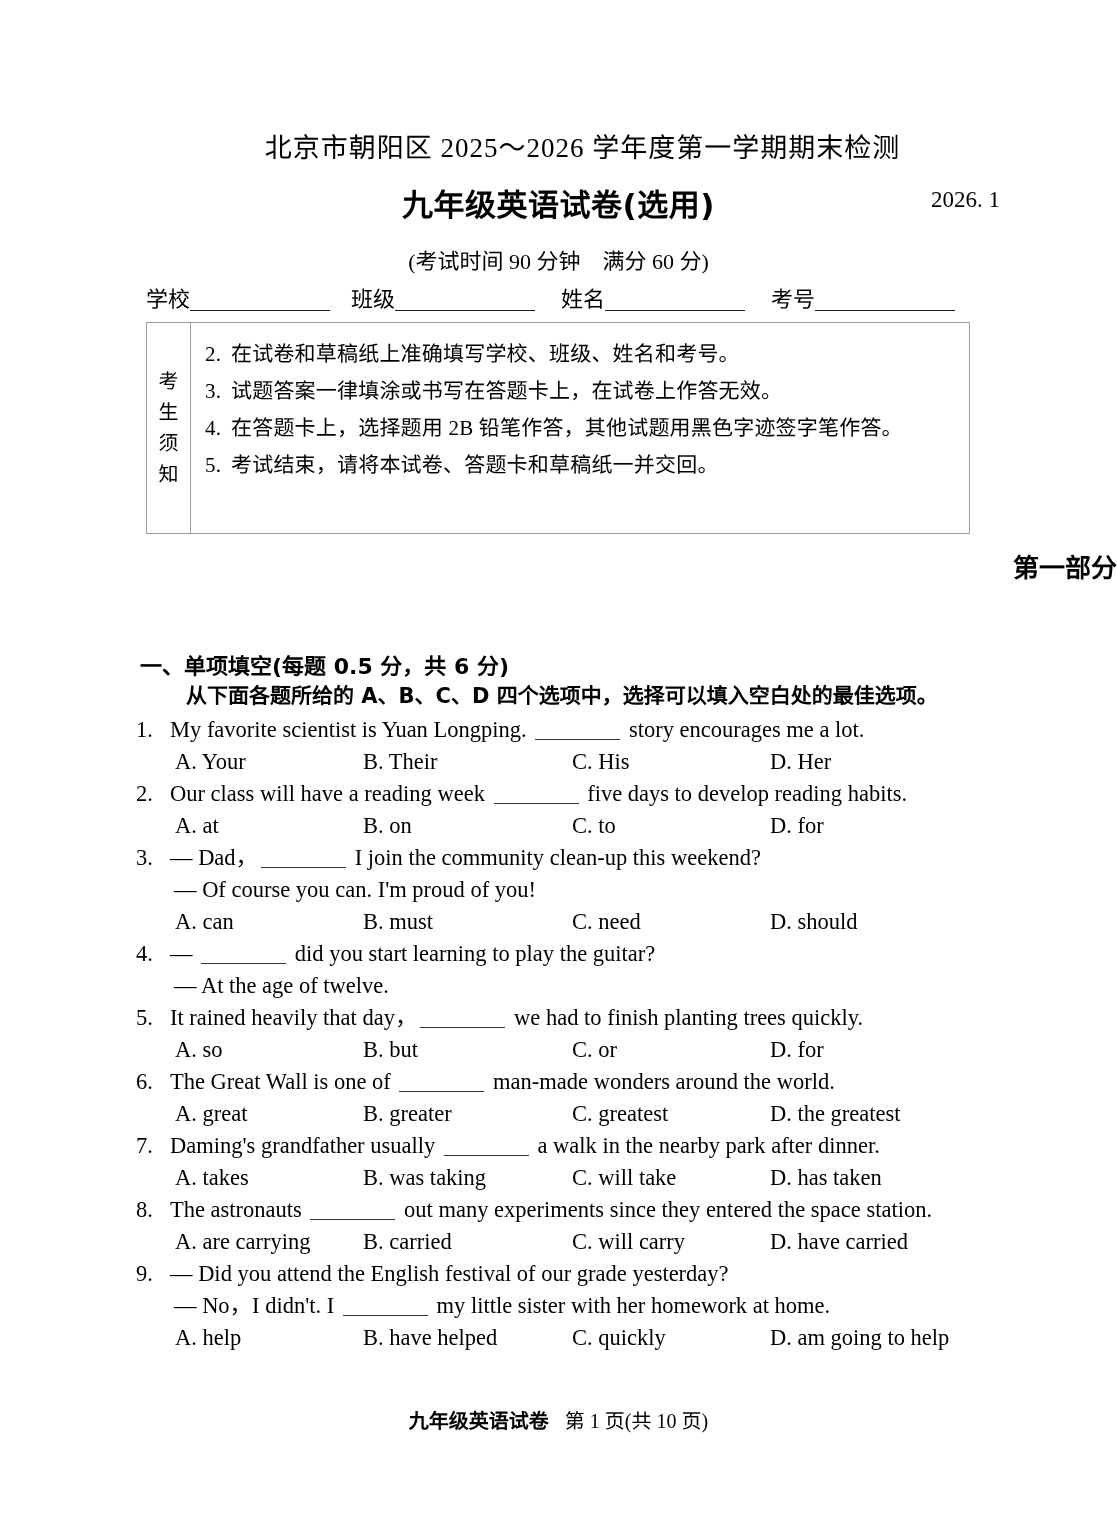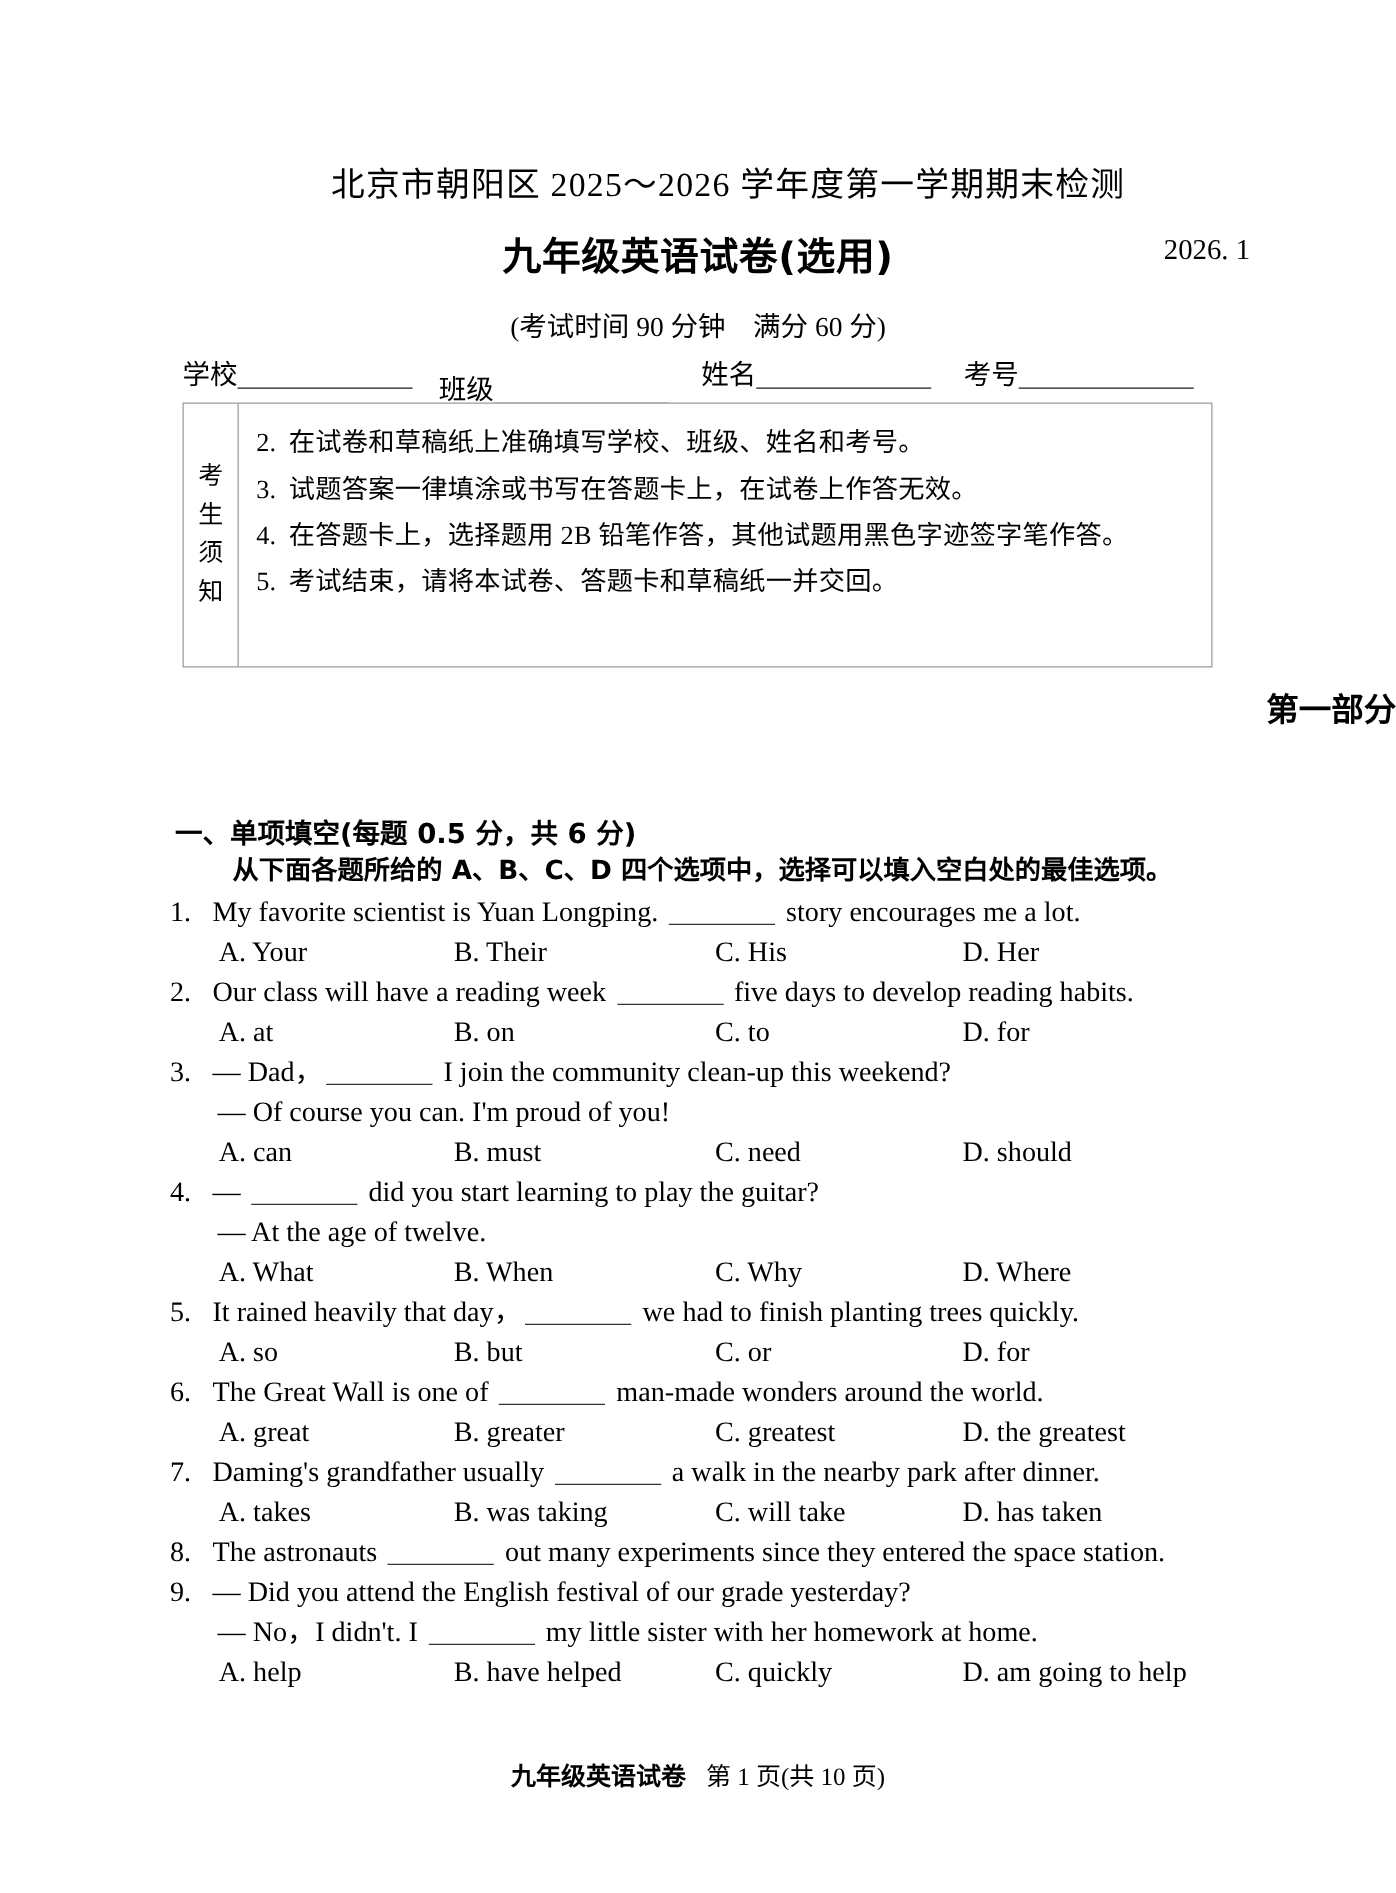--- a/index.html
+++ b/index.html
@@ -97,7 +97,7 @@
     vertical-align: -4px;
   }
   #field-0 { left: 0px; }
-  #field-1 { left: 205px; margin-top: 12px; }
+  #field-1 { left: 205px; }
   #field-2 { left: 415px; }
   #field-3 { left: 625px; }
 

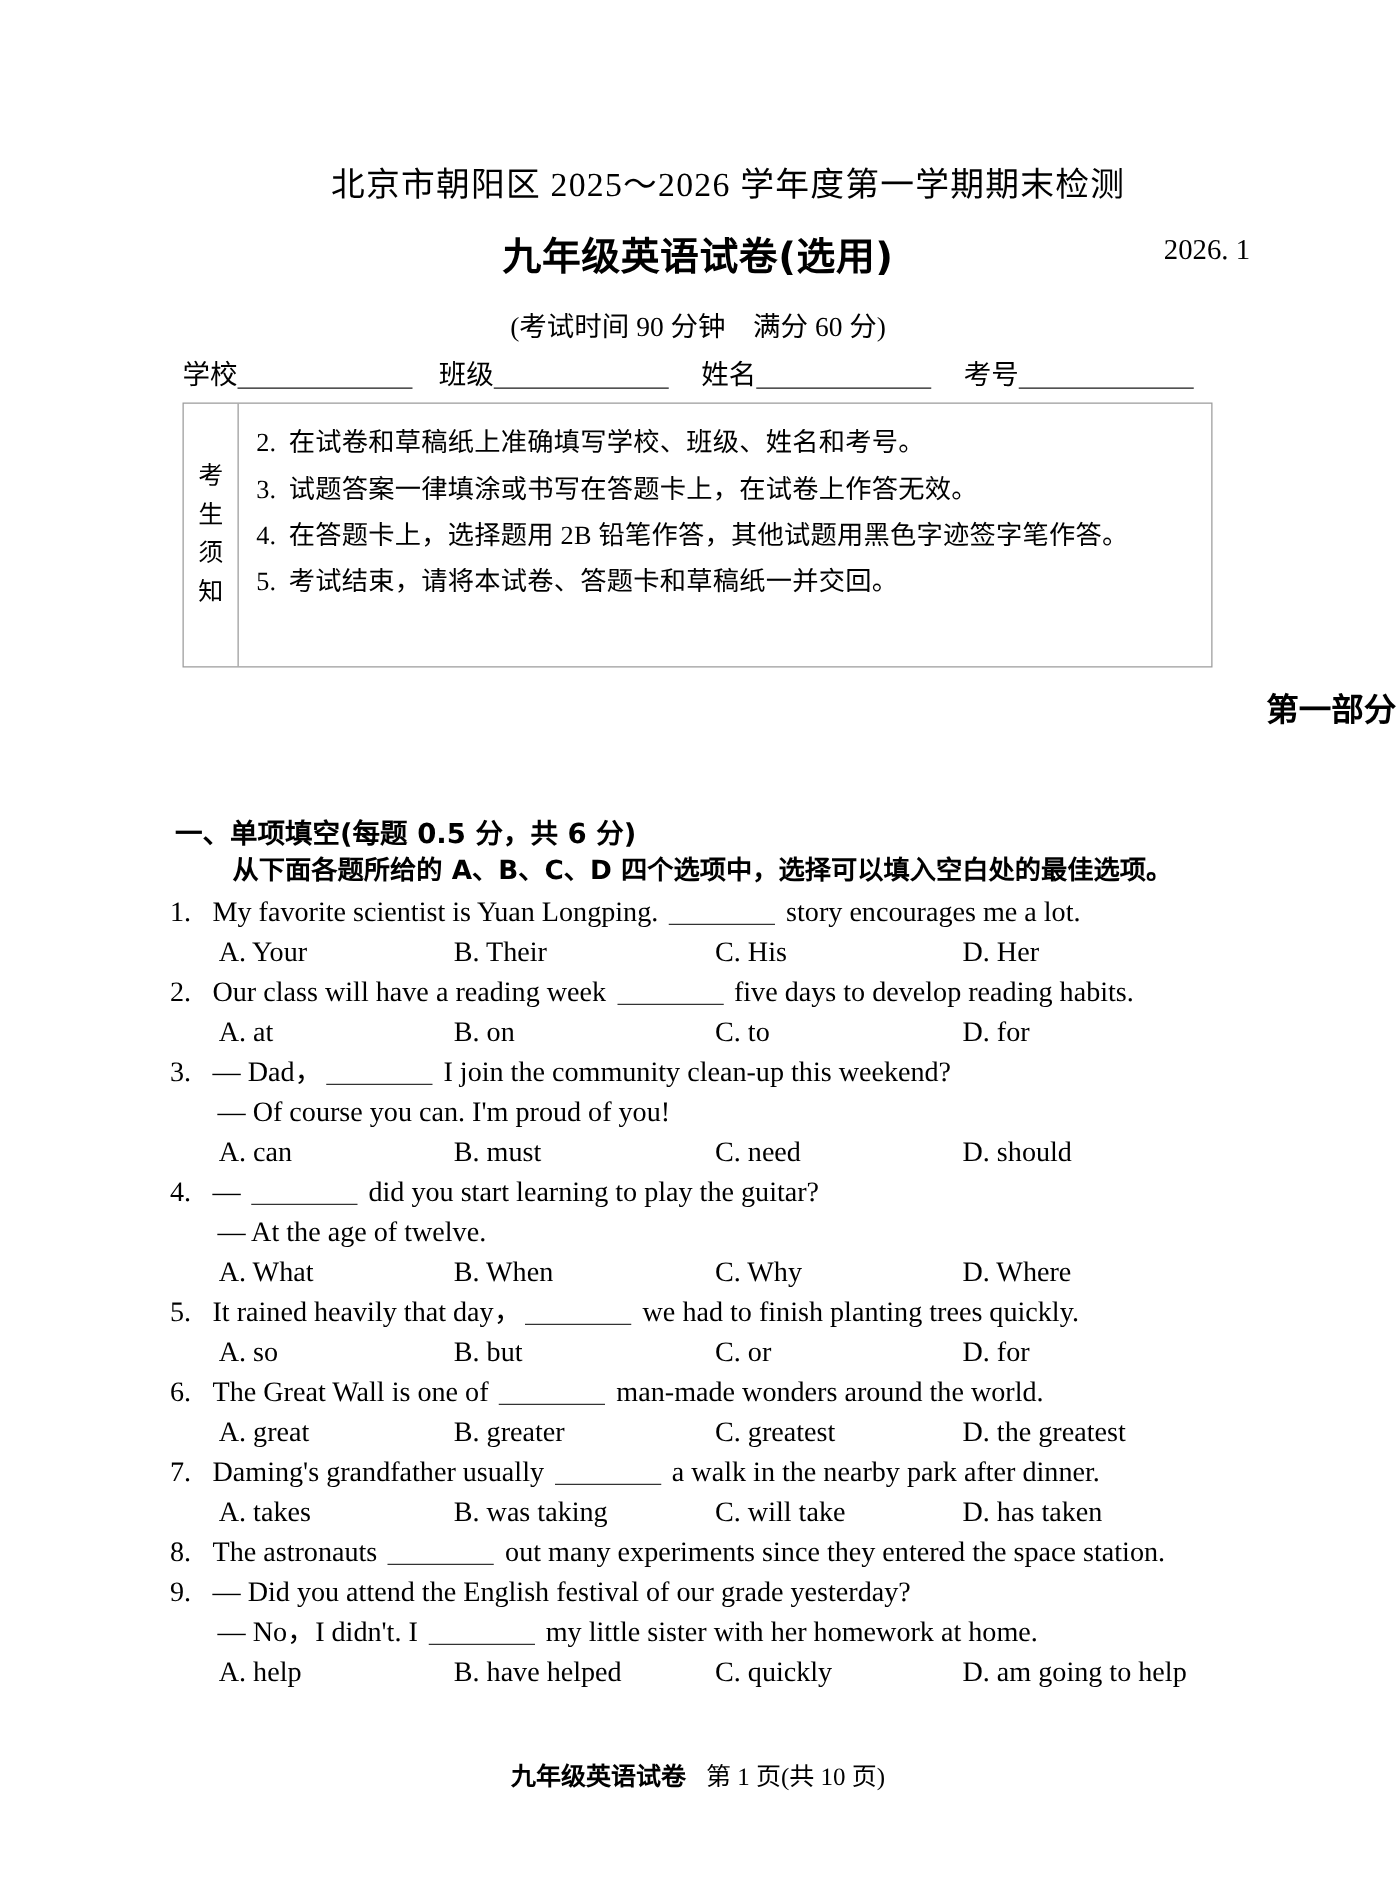--- a/index.html
+++ b/index.html
@@ -337,12 +337,6 @@
         <div class="q-line">
           <span class="q-cont"><span>— At the age of twelve.</span></span>
         </div>
-        <div class="q-line">
-          <span class="opt opt-a">A. What</span>
-          <span class="opt opt-b">B. When</span>
-          <span class="opt opt-c">C. Why</span>
-          <span class="opt opt-d">D. Where</span>
-        </div>
       </div>
       <div class="q-block">
         <div class="q-line">

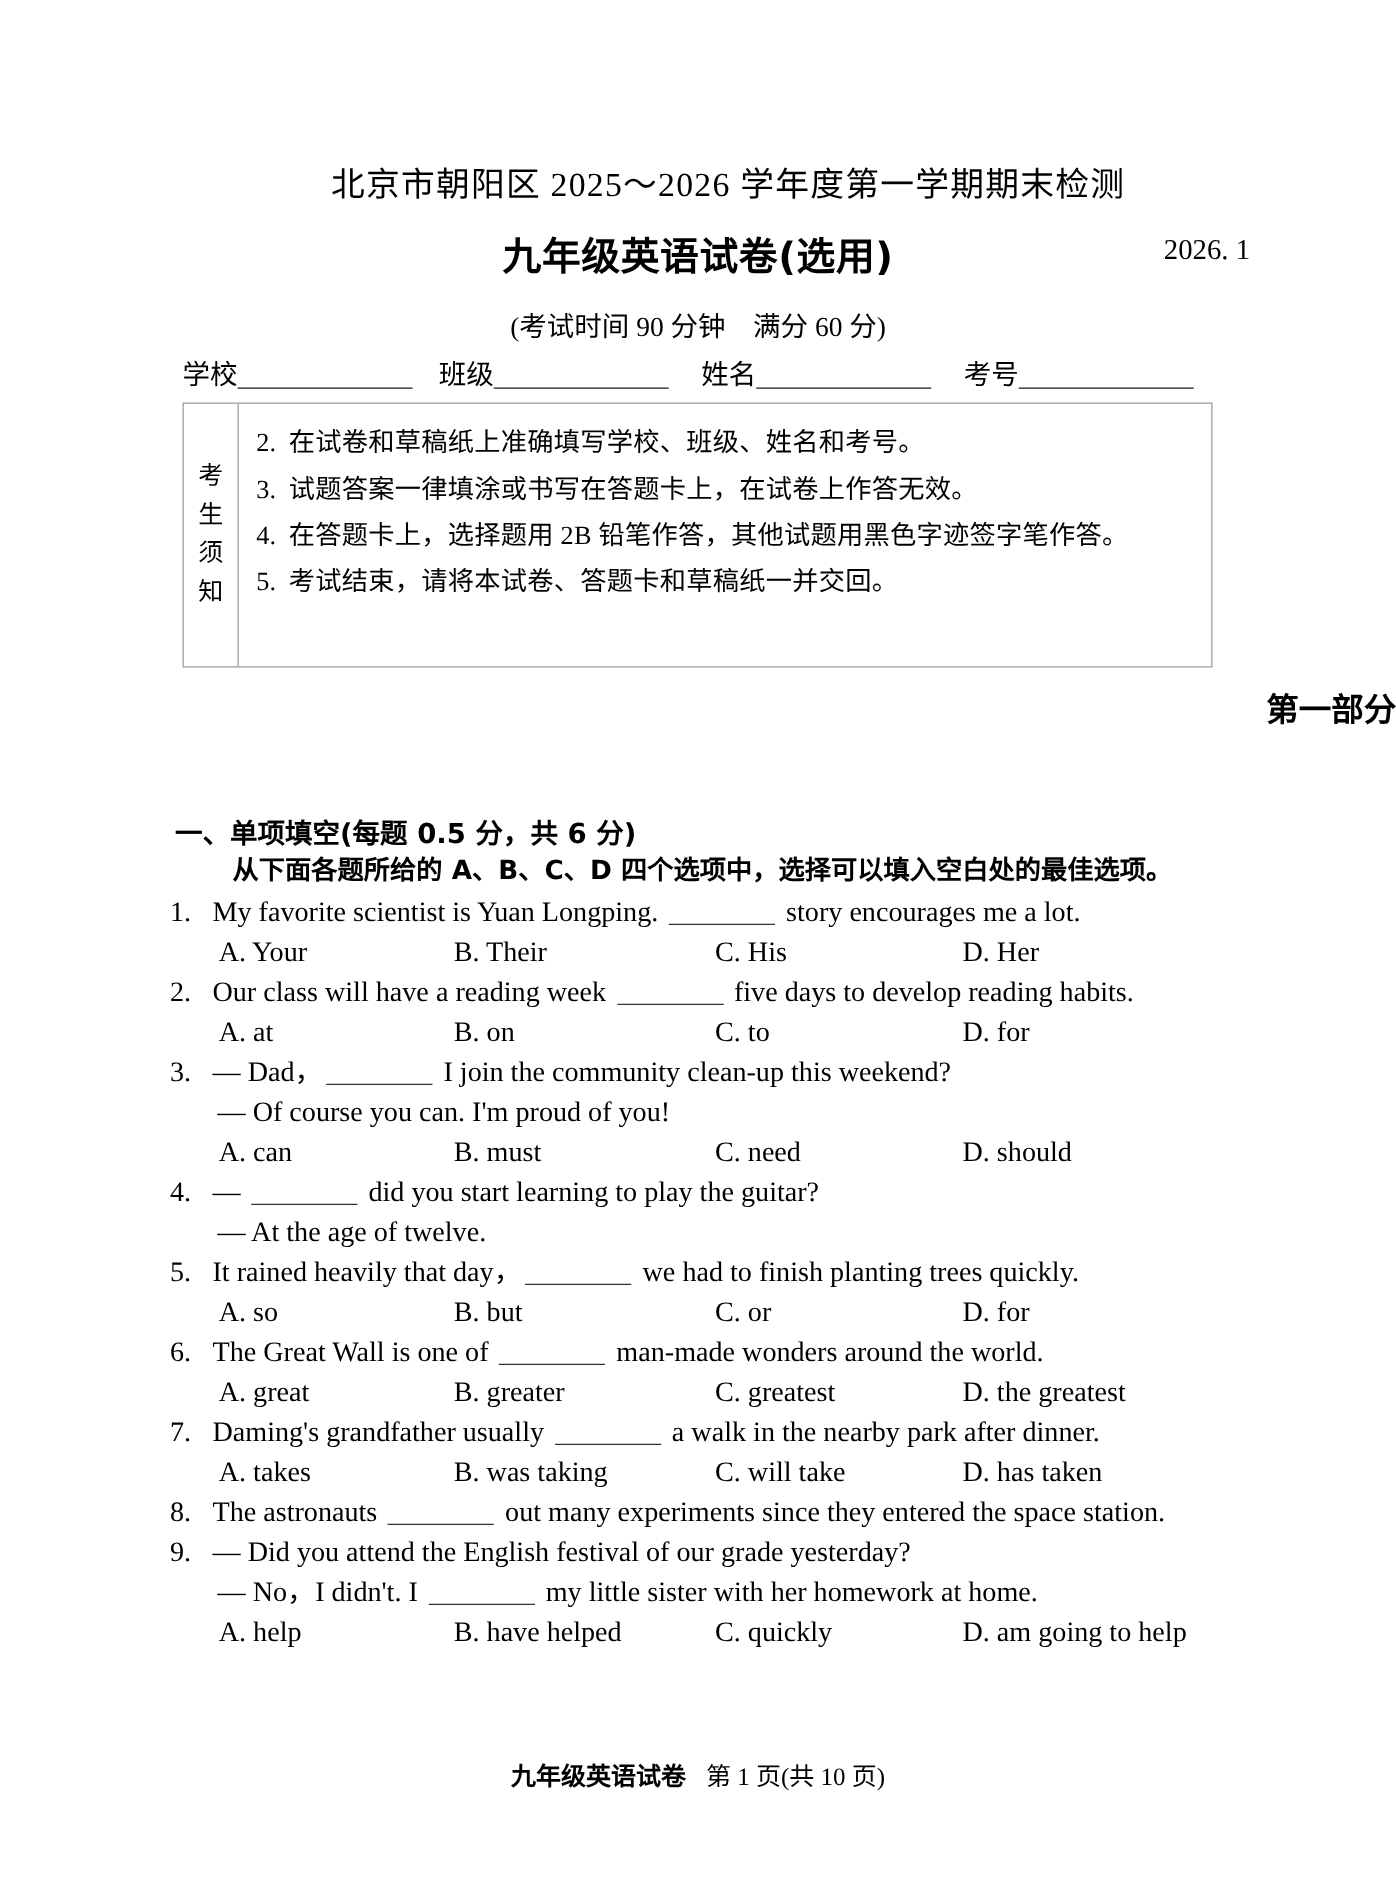--- a/index.html
+++ b/index.html
@@ -379,6 +379,12 @@
           <span class="q-num">8.</span>
           <span class="q-stem"><span>The astronauts </span><span class="blank"></span><span> out many experiments since they entered the space station.</span></span>
         </div>
+        <div class="q-line">
+          <span class="opt opt-a">A. are carrying</span>
+          <span class="opt opt-b">B. carried</span>
+          <span class="opt opt-c">C. will carry</span>
+          <span class="opt opt-d">D. have carried</span>
+        </div>
       </div>
       <div class="q-block">
         <div class="q-line">

